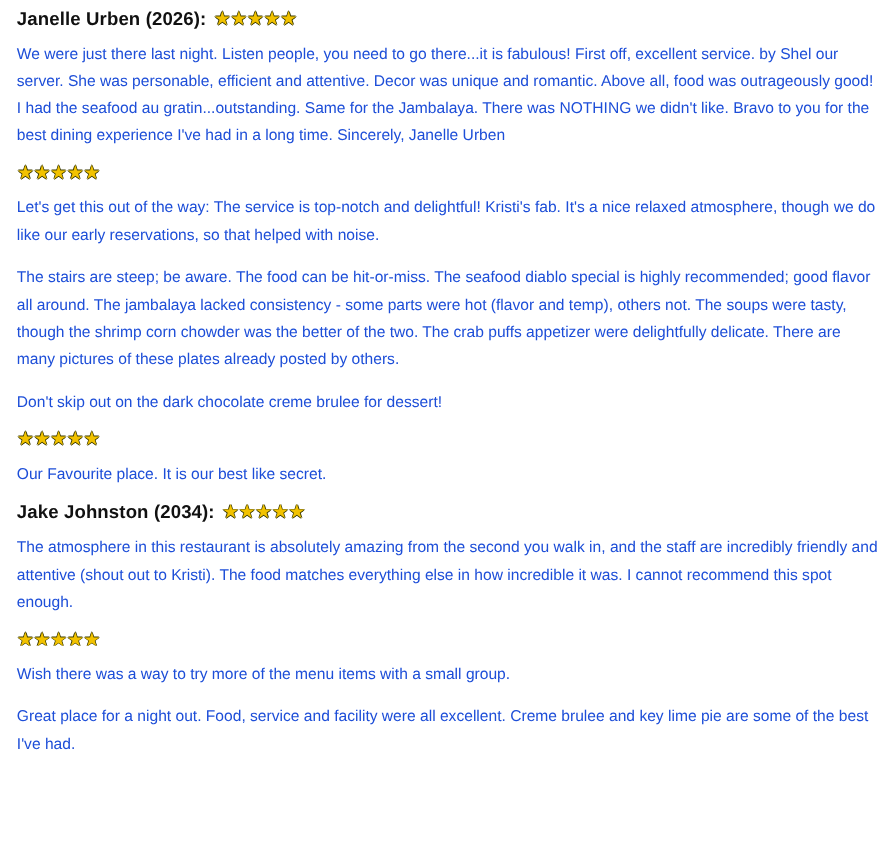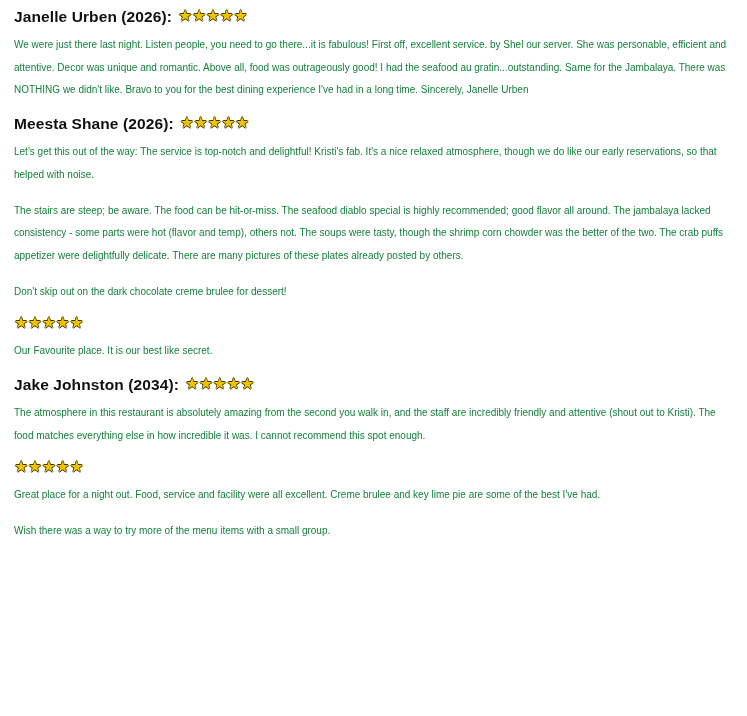--- a/index.html
+++ b/index.html
@@ -23,7 +23,7 @@
   }
   .review-header {
     display: flex;
-    align-items: center;
+    align-items: flex-end;
     gap: 6px;
     margin: 0 0 8px 0;
   }

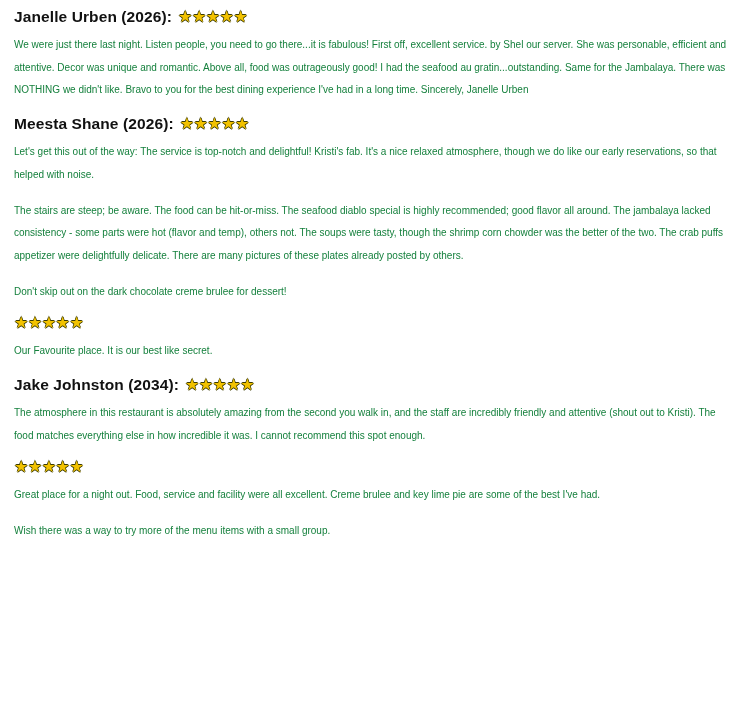--- a/index.html
+++ b/index.html
@@ -54,9 +54,9 @@
   }
   .review-body p {
     margin: 0 0 13px 0;
-    font-size: 10px;
+    font-size: 13px;
     line-height: 22.7px;
-    color: #15803d;
+    color: #1d4ed8;
   }
   .review-body p:last-child {
     margin-bottom: 13px;

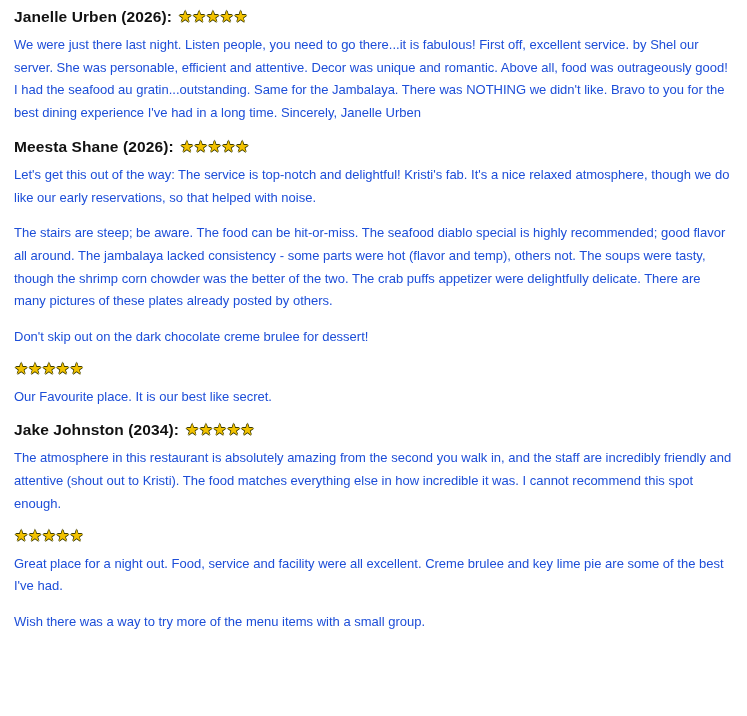--- a/index.html
+++ b/index.html
@@ -84,7 +84,6 @@
       </div>
       <div class="review">
         <div class="review-header">
-          <span class="reviewer-name">Meesta Shane (2026):</span>
           <span class="stars">
             <span>★</span>
             <span>★</span>

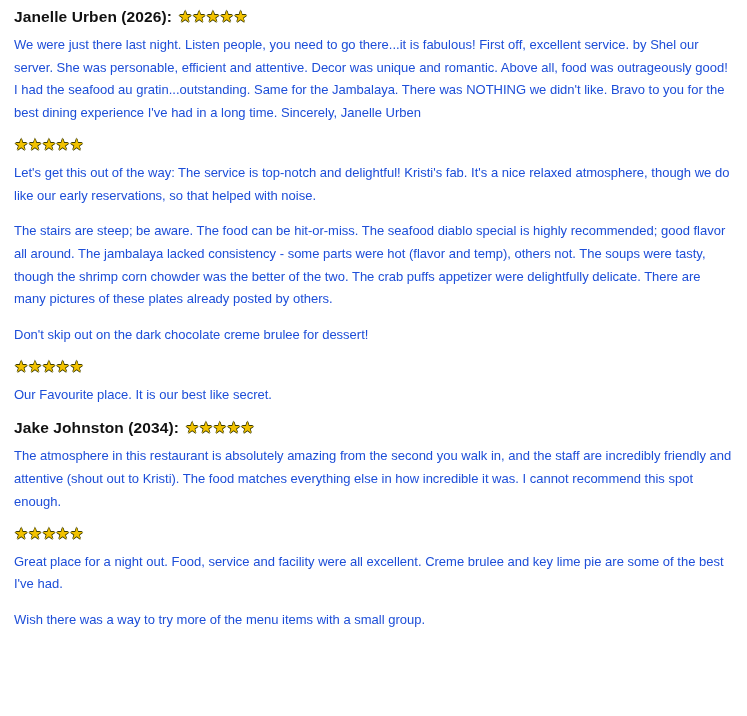--- a/index.html
+++ b/index.html
@@ -138,8 +138,8 @@
           </span>
         </div>
         <div class="review-body">
+          <p>Wish there was a way to try more of the menu items with a small group.</p>
           <p>Great place for a night out. Food, service and facility were all excellent. Creme brulee and key lime pie are some of the best I've had.</p>
-          <p>Wish there was a way to try more of the menu items with a small group.</p>
         </div>
       </div>
     </div>

